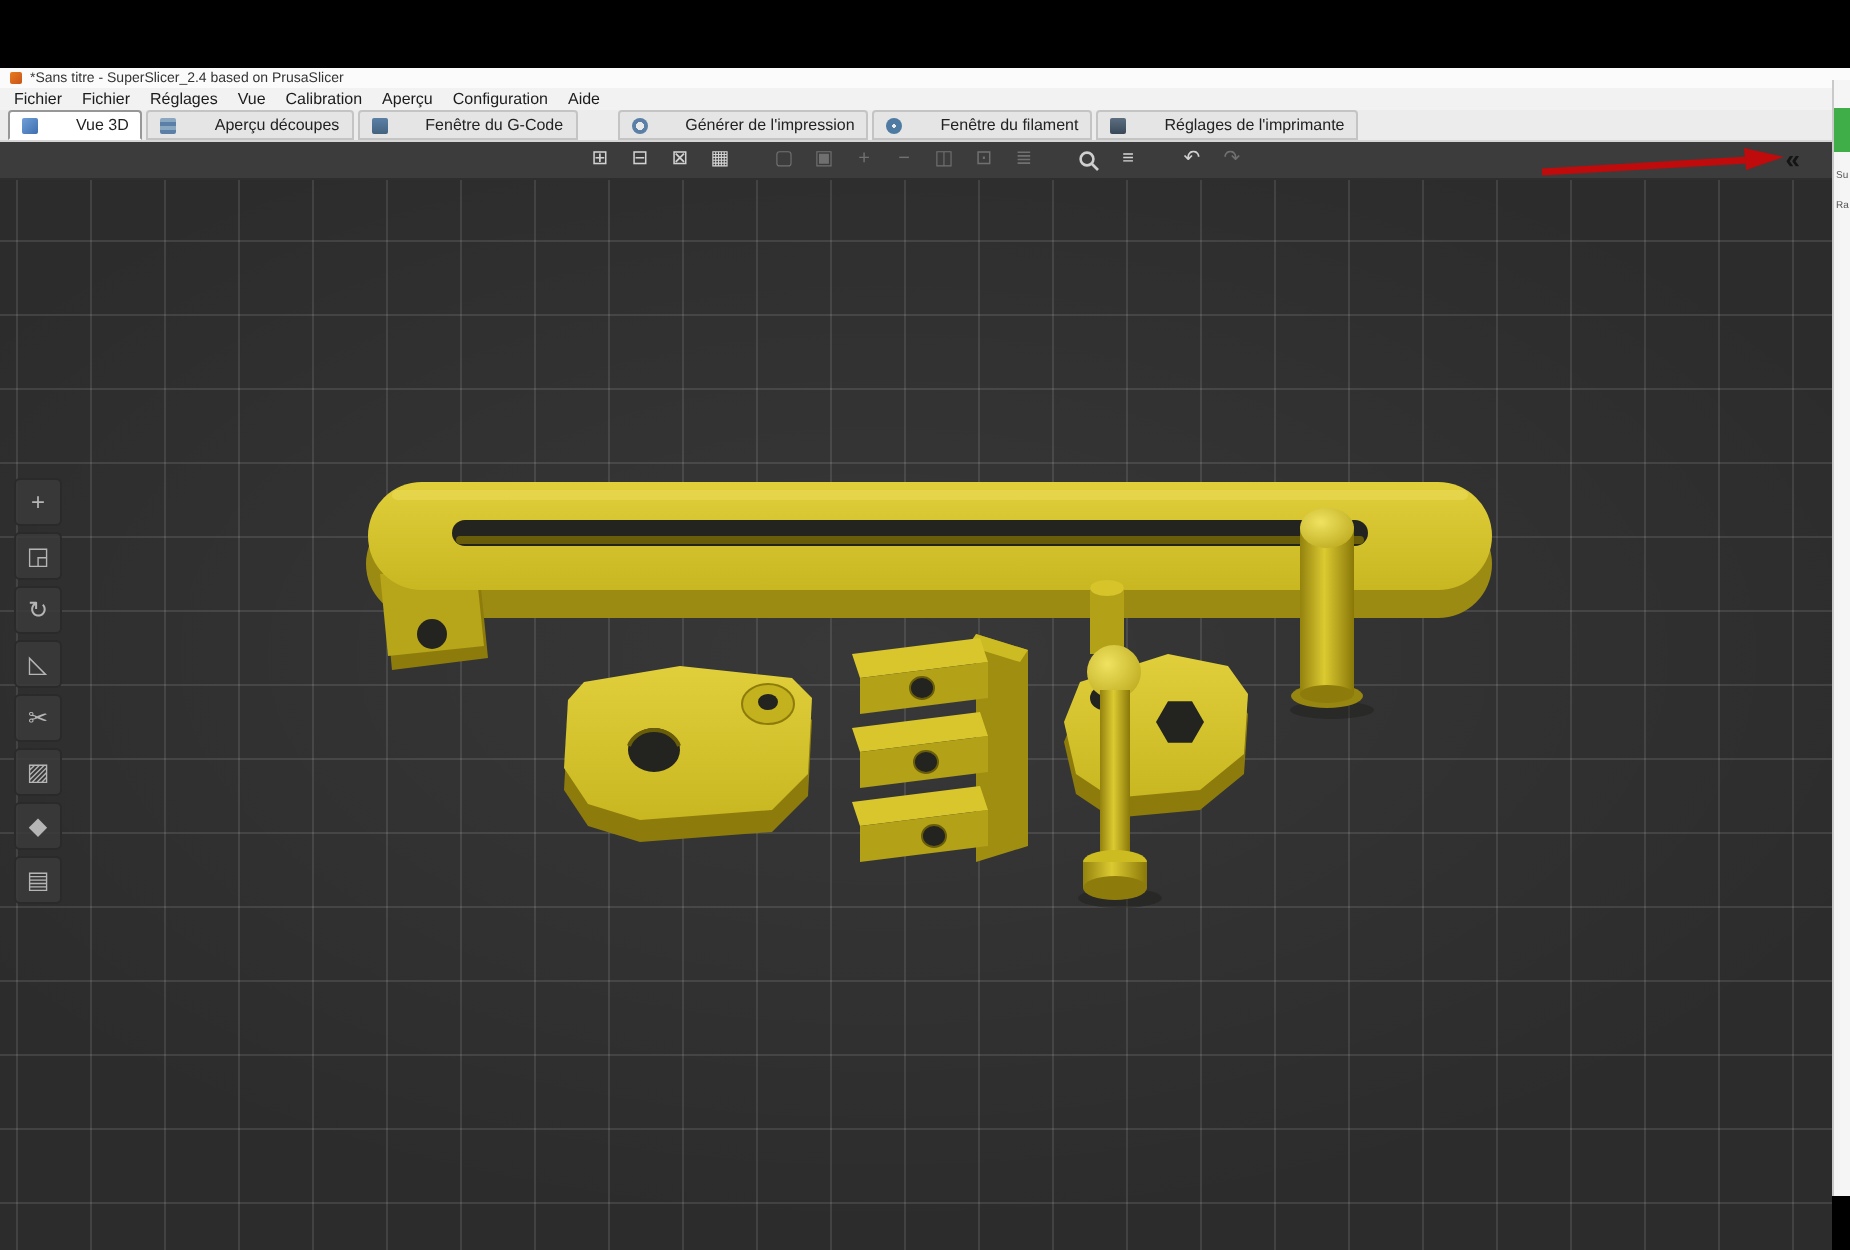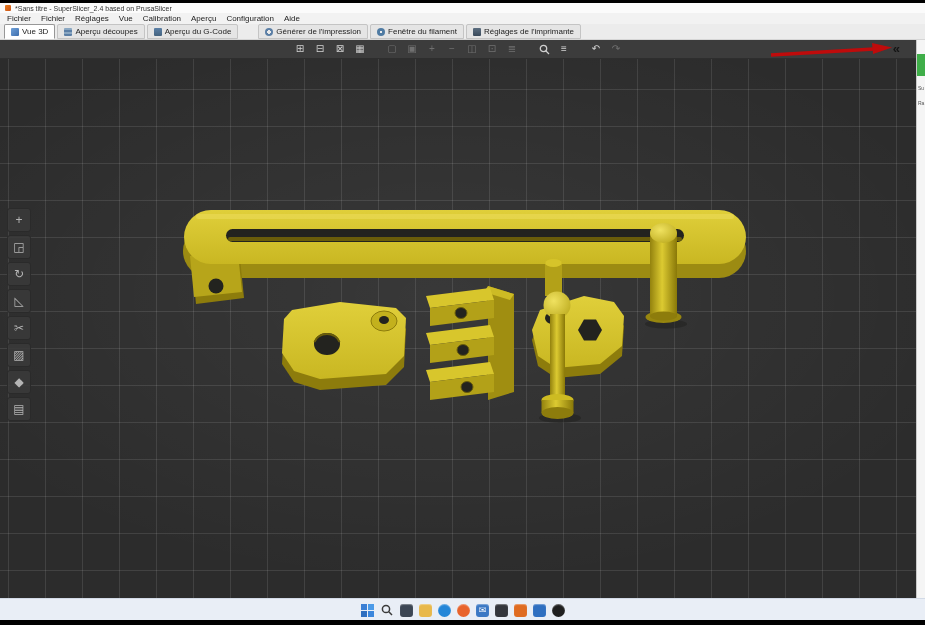--- a/index.html
+++ b/index.html
@@ -5,7 +5,7 @@
   html,body{margin:0;padding:0;background:#333;}
   .screen{position:relative;width:925px;height:625px;overflow:hidden;background:#000;
           font-family:"Liberation Sans","DejaVu Sans",sans-serif;-webkit-user-select:none;}
-  .abs{position:absolute;left:0;right:0;}
+  .abs{position:absolute;left:0;right:0;margin-top:31px;}
 
   
   .bar-black{background:#000;}

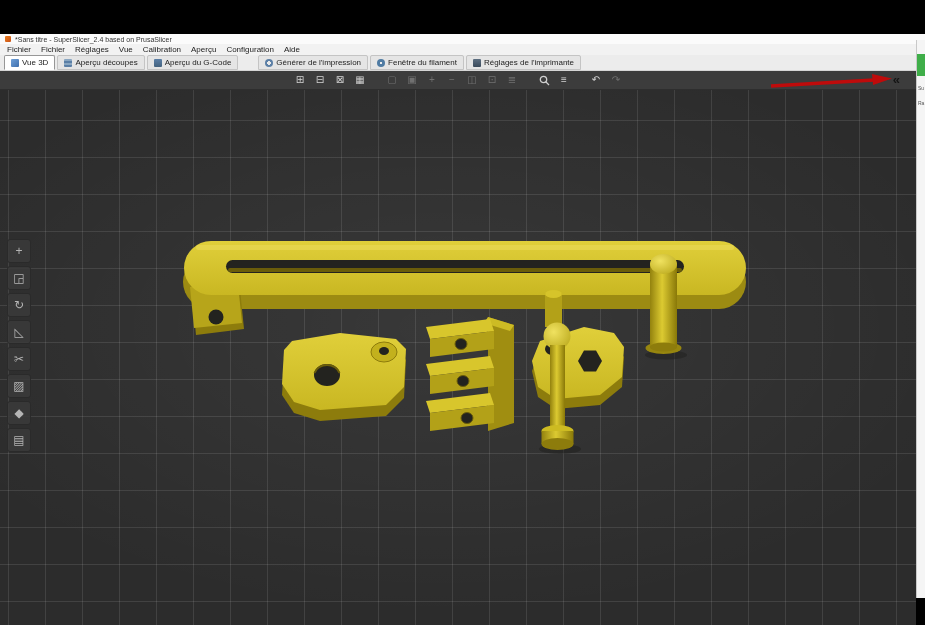--- a/index.html
+++ b/index.html
@@ -23,7 +23,7 @@
 
   
   .tabbar{top:24px;height:16px;background:#ececec;border-bottom:1px solid #d6d6d6;display:flex;align-items:flex-end;padding-left:4px;box-sizing:border-box;}
-  .tab{display:flex;align-items:center;gap:3px;height:13px;padding:0 6px;margin-right:2px;
+  .tab{display:flex;align-items:center;gap:19px;height:13px;padding:0 6px;margin-right:2px;
        background:#e5e5e5;border:1px solid #c4c4c4;border-radius:2px 2px 0 0;font-size:8px;color:#222;white-space:nowrap;}
   .tab.active{background:#ffffff;border-color:#979797;border-bottom-color:#ffffff;}
   .tab-ico{width:8px;height:8px;border-radius:1px;flex:0 0 auto;}

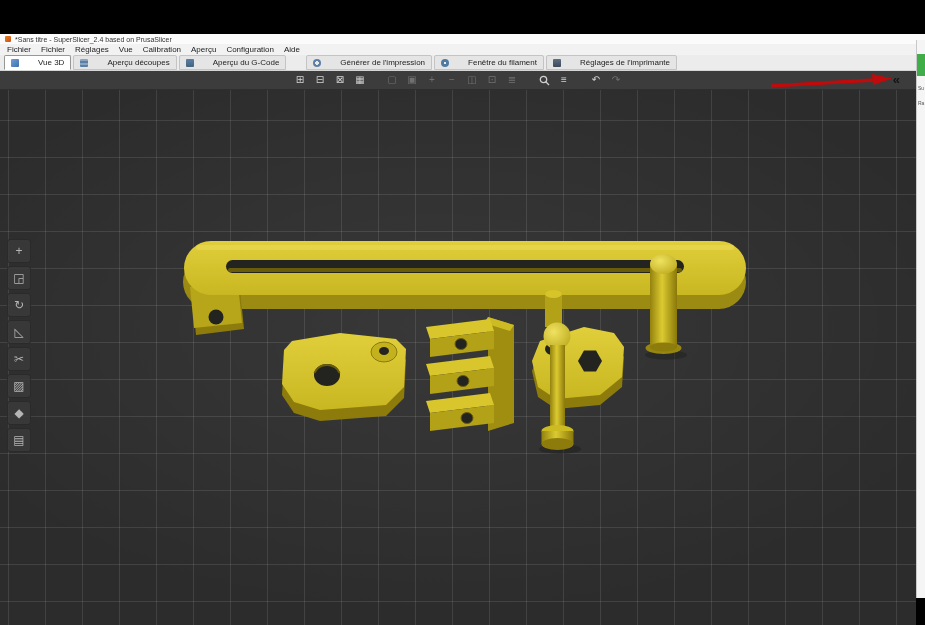--- a/index.html
+++ b/index.html
@@ -107,7 +107,7 @@
     </div>
     <div class="tab">
       <span class="tab-ico ico-gcode"></span>
-      <span>Aperçu du G-Code</span>
+      <span>Fenêtre du G-Code</span>
     </div>
     <div class="tab-gap"></div>
     <div class="tab">

